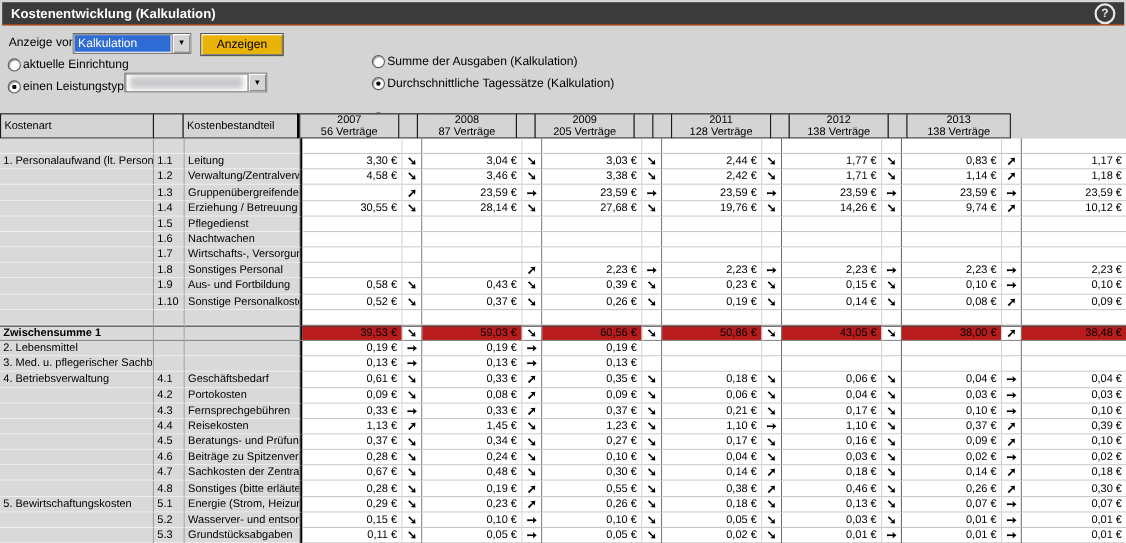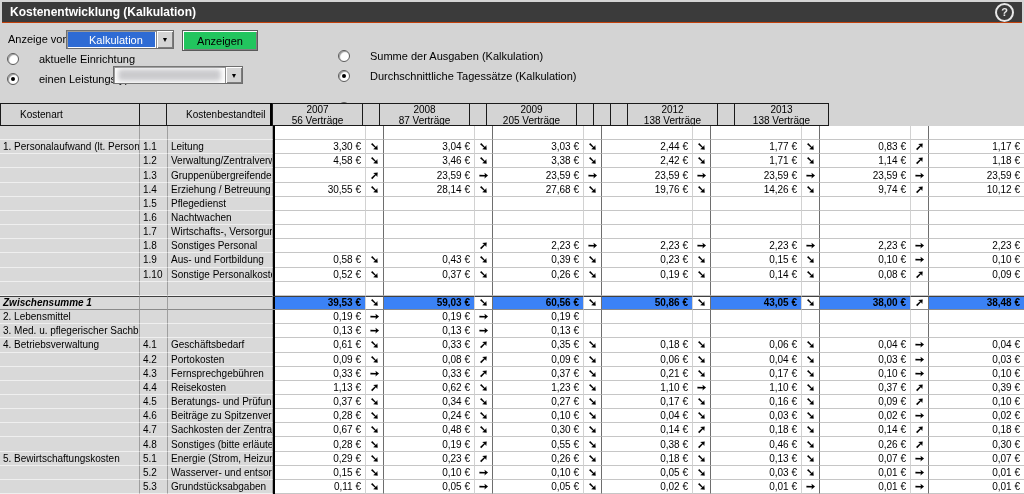--- a/index.html
+++ b/index.html
@@ -17,7 +17,7 @@
   .lbl{position:absolute;font-size:11px;}
   .combo{position:absolute;background:#fff;border:1px solid #6e6e6e;box-shadow:inset 1px 1px 0 #9a9a9a;
          display:flex;align-items:stretch;box-sizing:border-box;}
-  .combo .sel{flex:1;display:flex;align-items:center;padding:0 21px;font-size:11px;overflow:hidden;white-space:nowrap;}
+  .combo .sel{flex:1;display:flex;align-items:center;padding:0 3px;font-size:11px;overflow:hidden;white-space:nowrap;}
   .combo .sel.hl{background:#2e6bd4;color:#fff;margin:1px;}
   .combo .dd{width:16px;background:#d4d4d4;border-left:1px solid #8a8a8a;
              box-shadow:inset 1px 1px 0 #fff, inset -1px -1px 0 #7c7c7c;

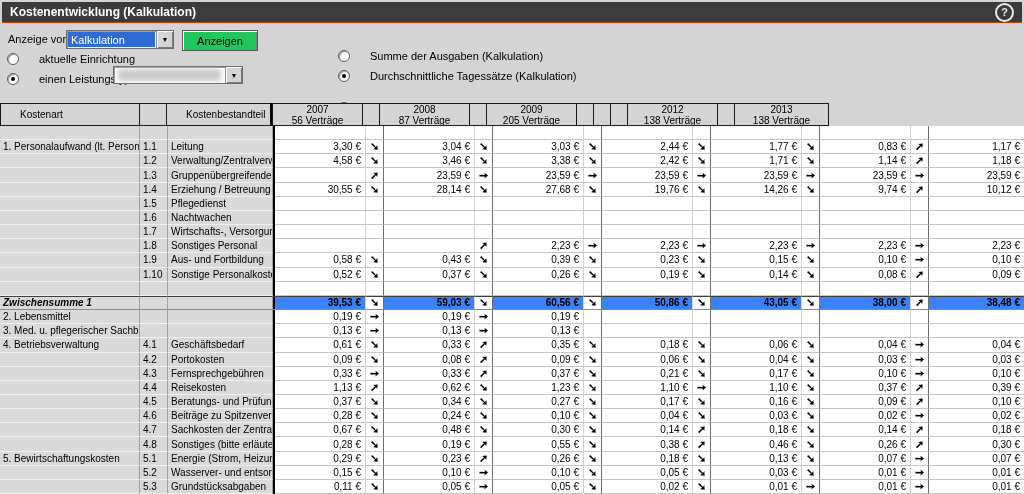--- a/index.html
+++ b/index.html
@@ -22,7 +22,7 @@
   .combo .dd{width:16px;background:#d4d4d4;border-left:1px solid #8a8a8a;
              box-shadow:inset 1px 1px 0 #fff, inset -1px -1px 0 #7c7c7c;
              display:flex;align-items:center;justify-content:center;font-size:7px;cursor:pointer;}
-  .btn{position:absolute;background:#22c55e;border:1px solid #5a5a5a;
+  .btn{position:absolute;background:#eab308;border:1px solid #5a5a5a;
        box-shadow:inset 1px 1px 0 #fff, inset -1px -1px 0 #808080;
        font-size:11px;display:flex;align-items:center;justify-content:center;cursor:pointer;}
   .radio-row{position:absolute;display:flex;align-items:center;gap:20px;font-size:11px;cursor:pointer;}

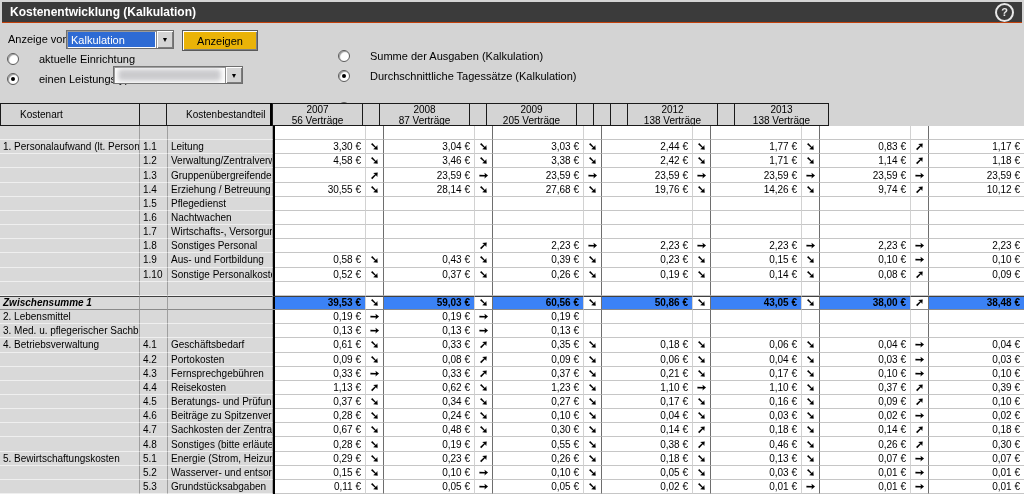--- a/index.html
+++ b/index.html
@@ -25,7 +25,7 @@
   .btn{position:absolute;background:#eab308;border:1px solid #5a5a5a;
        box-shadow:inset 1px 1px 0 #fff, inset -1px -1px 0 #808080;
        font-size:11px;display:flex;align-items:center;justify-content:center;cursor:pointer;}
-  .radio-row{position:absolute;display:flex;align-items:center;gap:20px;font-size:11px;cursor:pointer;}
+  .radio-row{position:absolute;display:flex;align-items:center;gap:2px;font-size:11px;cursor:pointer;}
   .rb{width:10px;height:10px;border-radius:50%;border:1px solid #5a5a5a;background:#fff;
       box-shadow:inset 1px 1px 1px #9a9a9a;position:relative;flex:0 0 auto;}
   .rb.on:after{content:"";position:absolute;left:3px;top:3px;width:4px;height:4px;border-radius:50%;background:#000;}

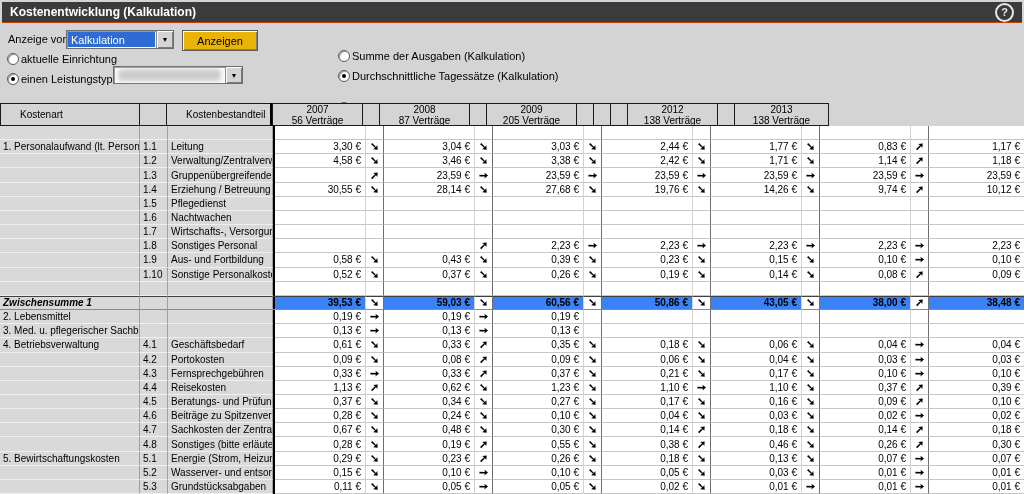--- a/index.html
+++ b/index.html
@@ -39,7 +39,7 @@
   
   .hc{background:#d4d4d4;border:1px solid #1a1a1a;margin-right:-1px;justify-content:center;
       flex-direction:column;line-height:11px;text-align:center;}
-  .hc.left{justify-content:flex-start;flex-direction:row;padding-left:19px;}
+  .hc.left{justify-content:flex-start;flex-direction:row;padding-left:3px;}
   
   .ka,.num,.kb{background:#d9d9d9;border-bottom:1px solid #efefef;border-right:1px solid #9f9f9f;padding-left:3px;}
   .ka{width:140px;flex:0 0 140px;}

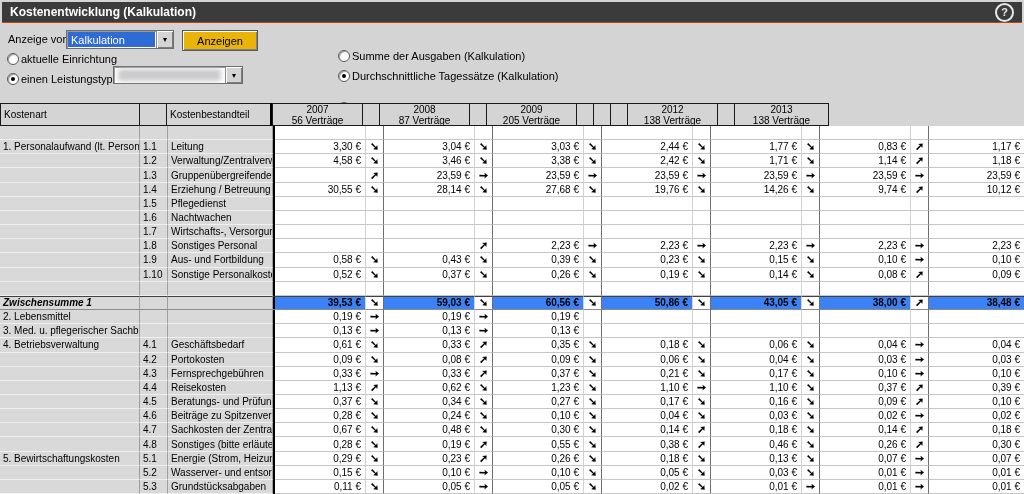--- a/index.html
+++ b/index.html
@@ -127,6 +127,10 @@
       </div>
       <div class="c hc harr"></div>
       <div class="c hc harr"></div>
+      <div class="c hc hval">
+        <div>2011</div>
+        <div>128 Verträge</div>
+      </div>
       <div class="c hc harr"></div>
       <div class="c hc hval">
         <div>2012</div>

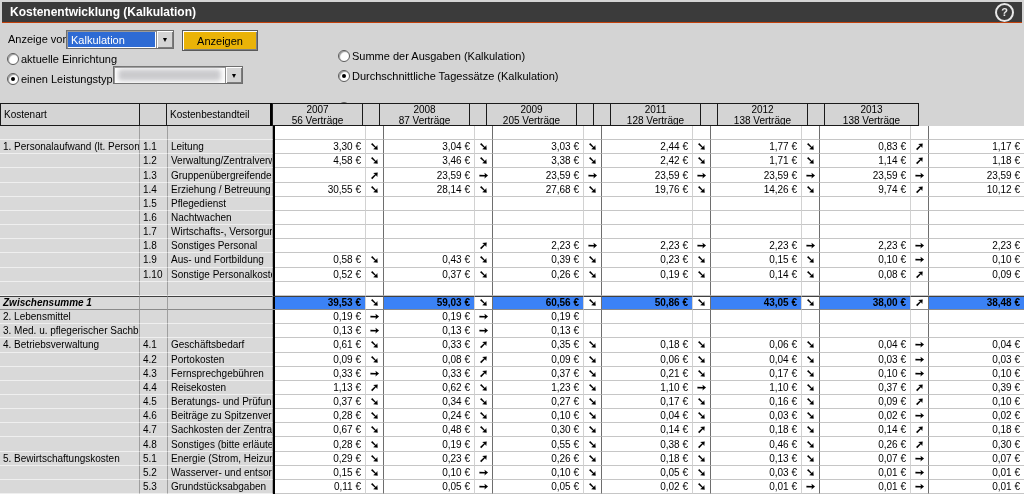--- a/index.html
+++ b/index.html
@@ -51,7 +51,7 @@
   .arr{width:18px;flex:0 0 18px;background:#fff;justify-content:center;
        border-bottom:1px solid #c6c6c6;border-right:1px solid #6e6e6e;font-size:11px;font-weight:bold;}
   .val.last{width:95px;flex:0 0 95px;border-right:none;}
-  .trow.subtotal .ka,.trow.subtotal .num,.trow.subtotal .kb{font-weight:bold;font-style:italic;}
+  .trow.subtotal .ka,.trow.subtotal .num,.trow.subtotal .kb{font-weight:bold;}
   .trow.subtotal .val{background:#3b82f6;font-weight:bold;}
   .trow.subtotal .c{border-top:1px solid #404040;border-bottom:1px solid #8a8a8a;}
   .hval{width:91px;flex:0 0 91px;}

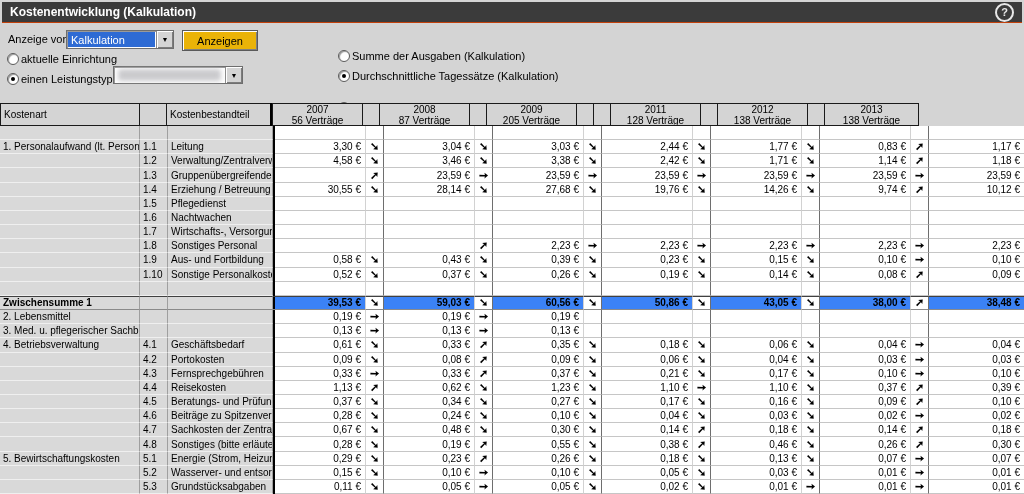--- a/index.html
+++ b/index.html
@@ -52,7 +52,7 @@
        border-bottom:1px solid #c6c6c6;border-right:1px solid #6e6e6e;font-size:11px;font-weight:bold;}
   .val.last{width:95px;flex:0 0 95px;border-right:none;}
   .trow.subtotal .ka,.trow.subtotal .num,.trow.subtotal .kb{font-weight:bold;}
-  .trow.subtotal .val{background:#3b82f6;font-weight:bold;}
+  .trow.subtotal .val{background:#b91c1c;font-weight:normal;}
   .trow.subtotal .c{border-top:1px solid #404040;border-bottom:1px solid #8a8a8a;}
   .hval{width:91px;flex:0 0 91px;}
   .harr{width:18px;flex:0 0 18px;}

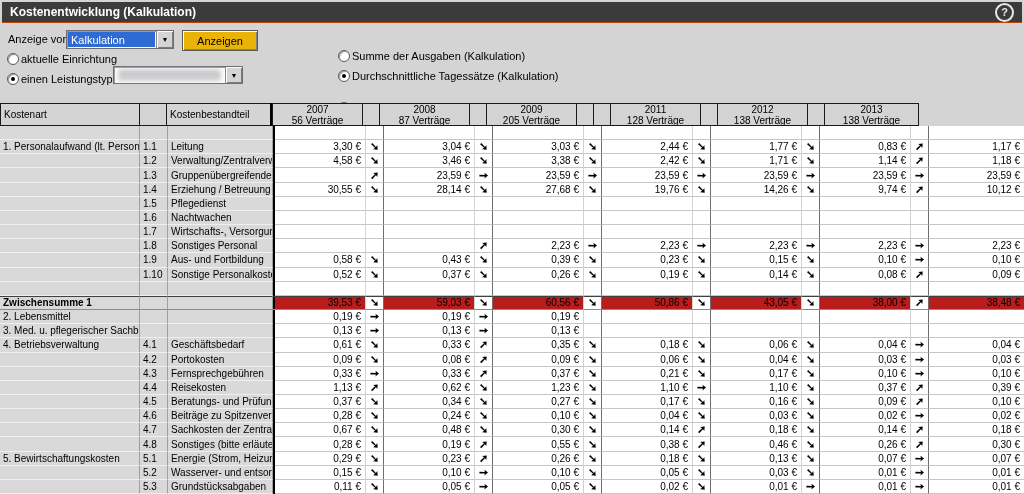--- a/index.html
+++ b/index.html
@@ -492,7 +492,7 @@
         <div class="c thick"></div>
         <div class="c val">1,13 €</div>
         <div class="c arr">➚</div>
-        <div class="c val">0,62 €</div>
+        <div class="c val">1,45 €</div>
         <div class="c arr">➘</div>
         <div class="c val">1,23 €</div>
         <div class="c arr">➘</div>

